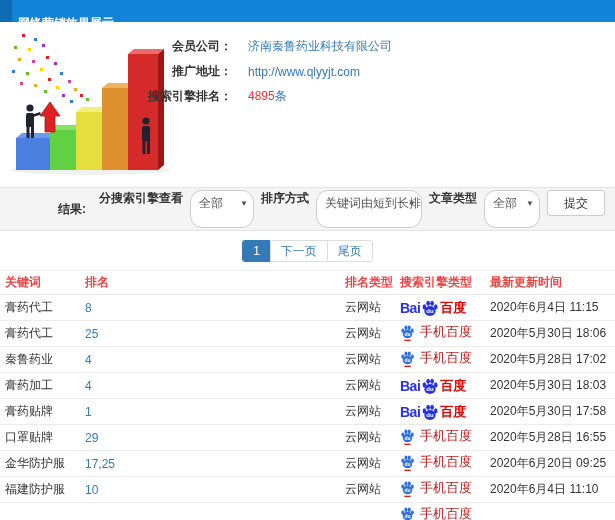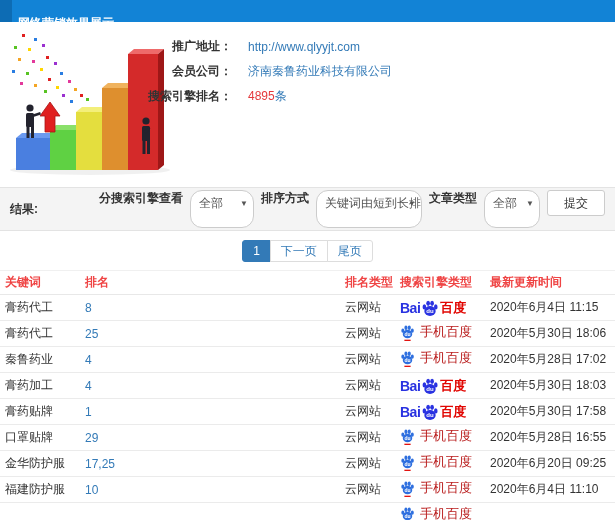--- a/index.html
+++ b/index.html
@@ -164,12 +164,12 @@
 
   <div class="info-fields">
     <div class="field-row">
+      <span class="field-label">会员公司：</span>
+      <a class="field-value link-value" href="#">济南秦鲁药业科技有限公司</a>
+    </div>
+    <div class="field-row">
       <span class="field-label">推广地址：</span>
       <a class="field-value link-value" href="#">http://www.qlyyjt.com</a>
-    </div>
-    <div class="field-row">
-      <span class="field-label">会员公司：</span>
-      <a class="field-value link-value" href="#">济南秦鲁药业科技有限公司</a>
     </div>
     <div class="field-row">
       <span class="field-label">搜索引擎排名：</span>

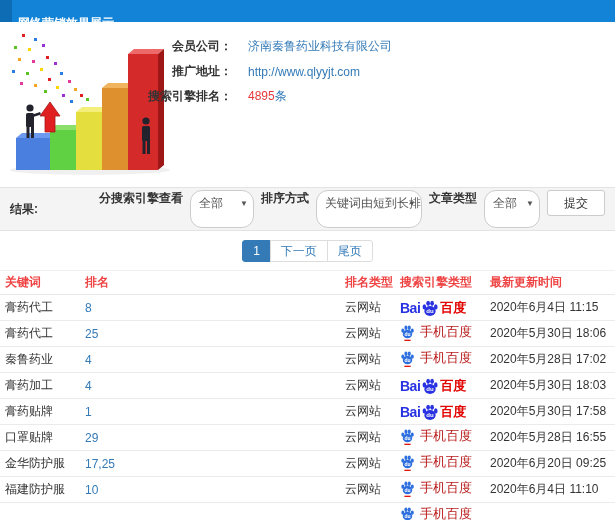--- a/index.html
+++ b/index.html
@@ -33,7 +33,7 @@
     border-top:1px solid #e3e3e3; border-bottom:1px solid #e3e3e3;
     display:flex; align-items:center; padding:0 10px;
   }
-  .result-label { font-weight:bold; }
+  .result-label { font-weight:bold;margin-left:48px; }
   .filter-controls { margin-left:auto; display:flex; align-items:flex-start; gap:7px; }
   .control-label { font-weight:bold; white-space:nowrap; }
   .fake-select {

